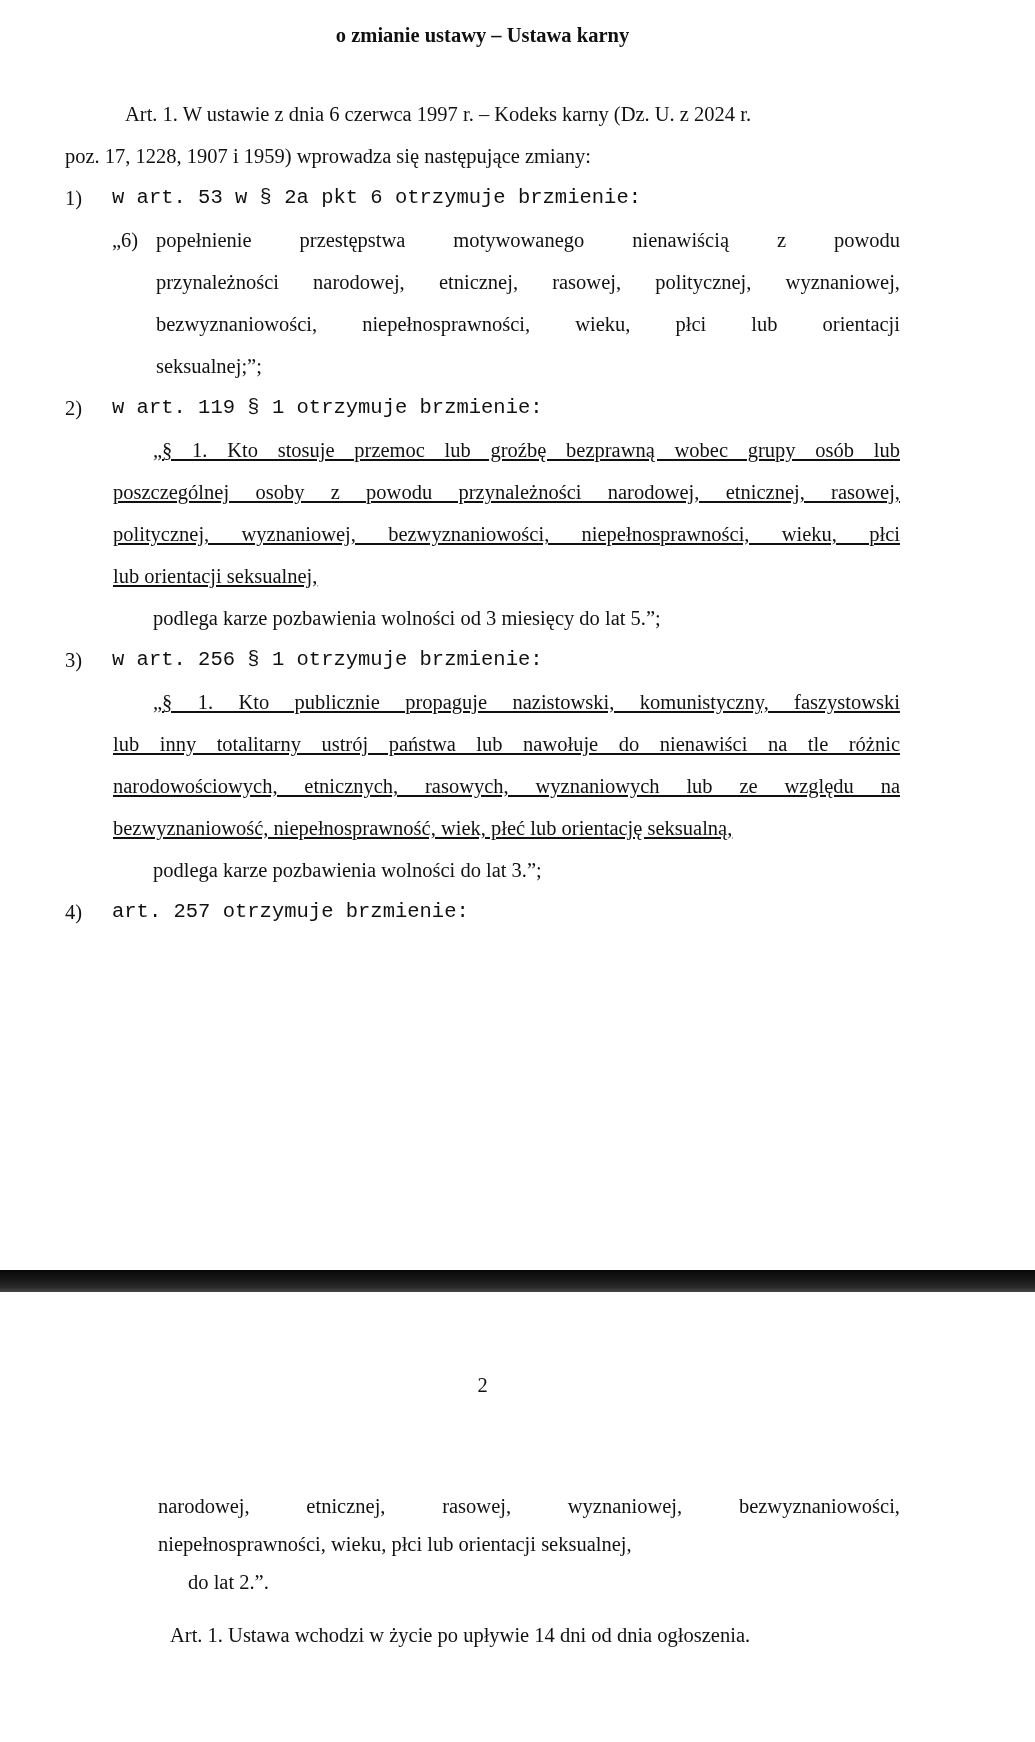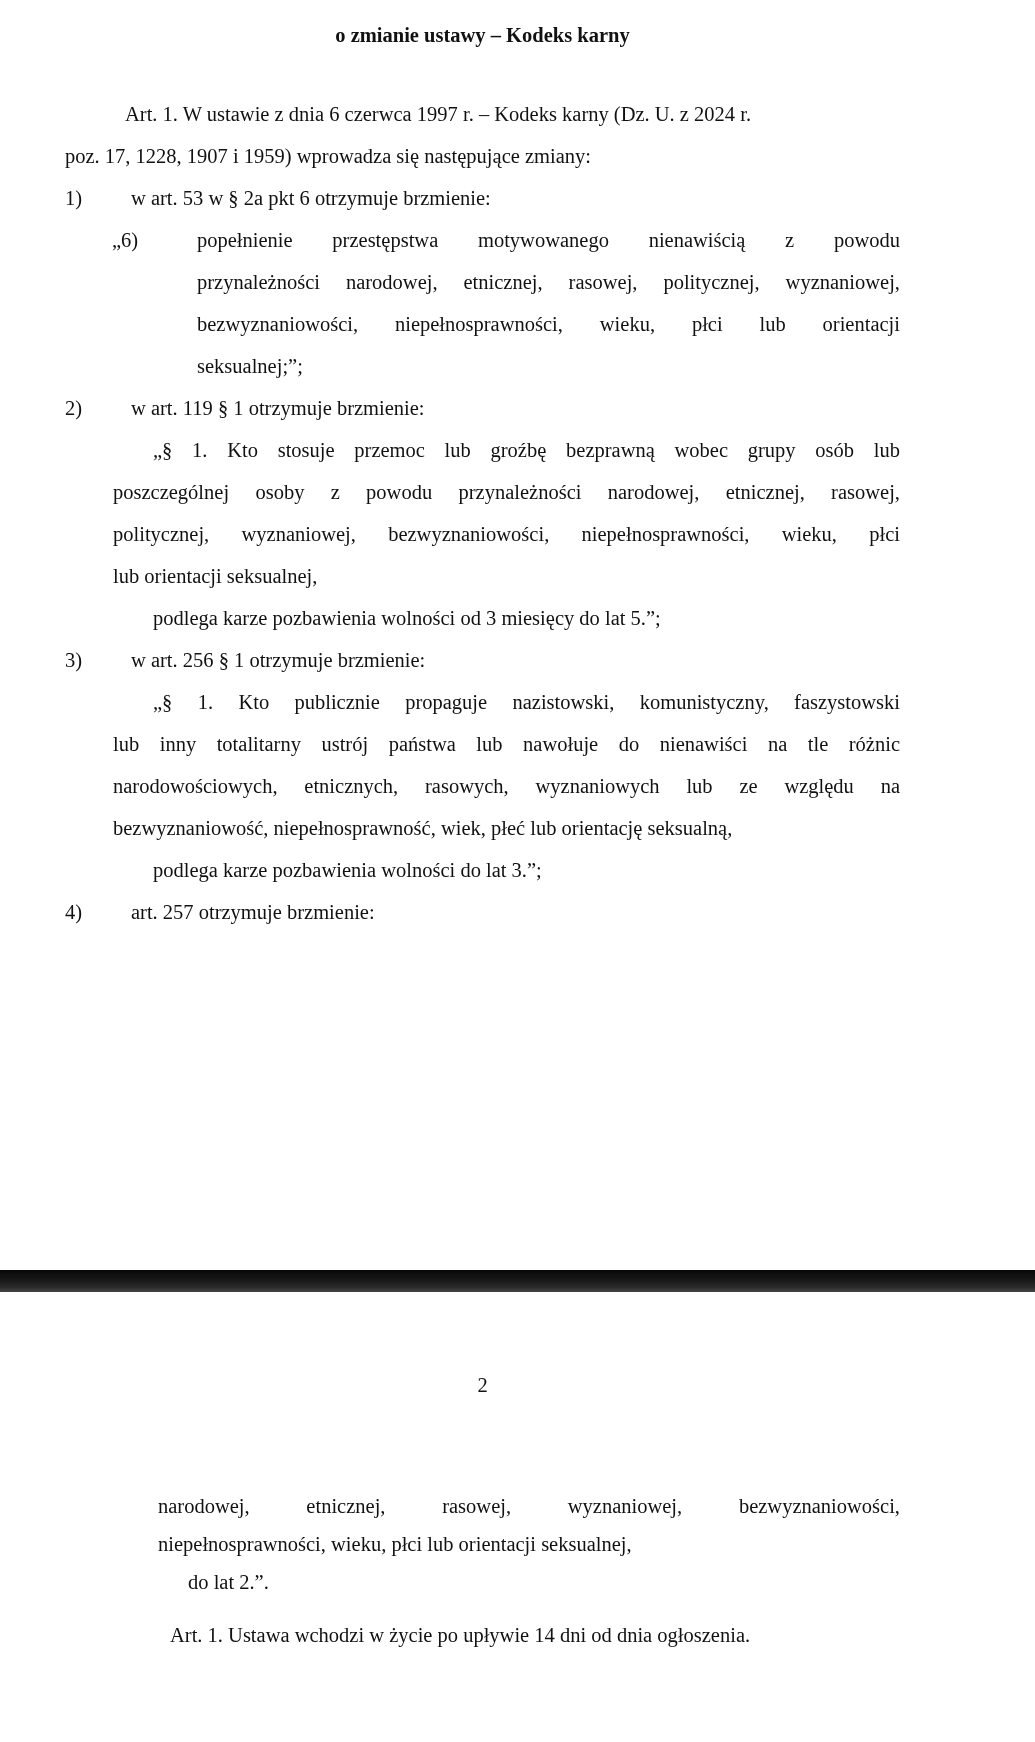--- a/index.html
+++ b/index.html
@@ -51,7 +51,7 @@
 <body>
 
 <div class="col" id="page1-col">
-  <div class="b-title">o zmianie ustawy – Kodeks karny</div>
+  <div class="b-title">o zmianie ustawy – Ustawa karny</div>
   <div id="p1-blocks">
       <div class="blk b-opening">
         <div class="ln fi"><b>Art. 1.</b> W ustawie z dnia 6 czerwca 1997 r. – Kodeks karny (Dz. U. z 2024 r.</div>

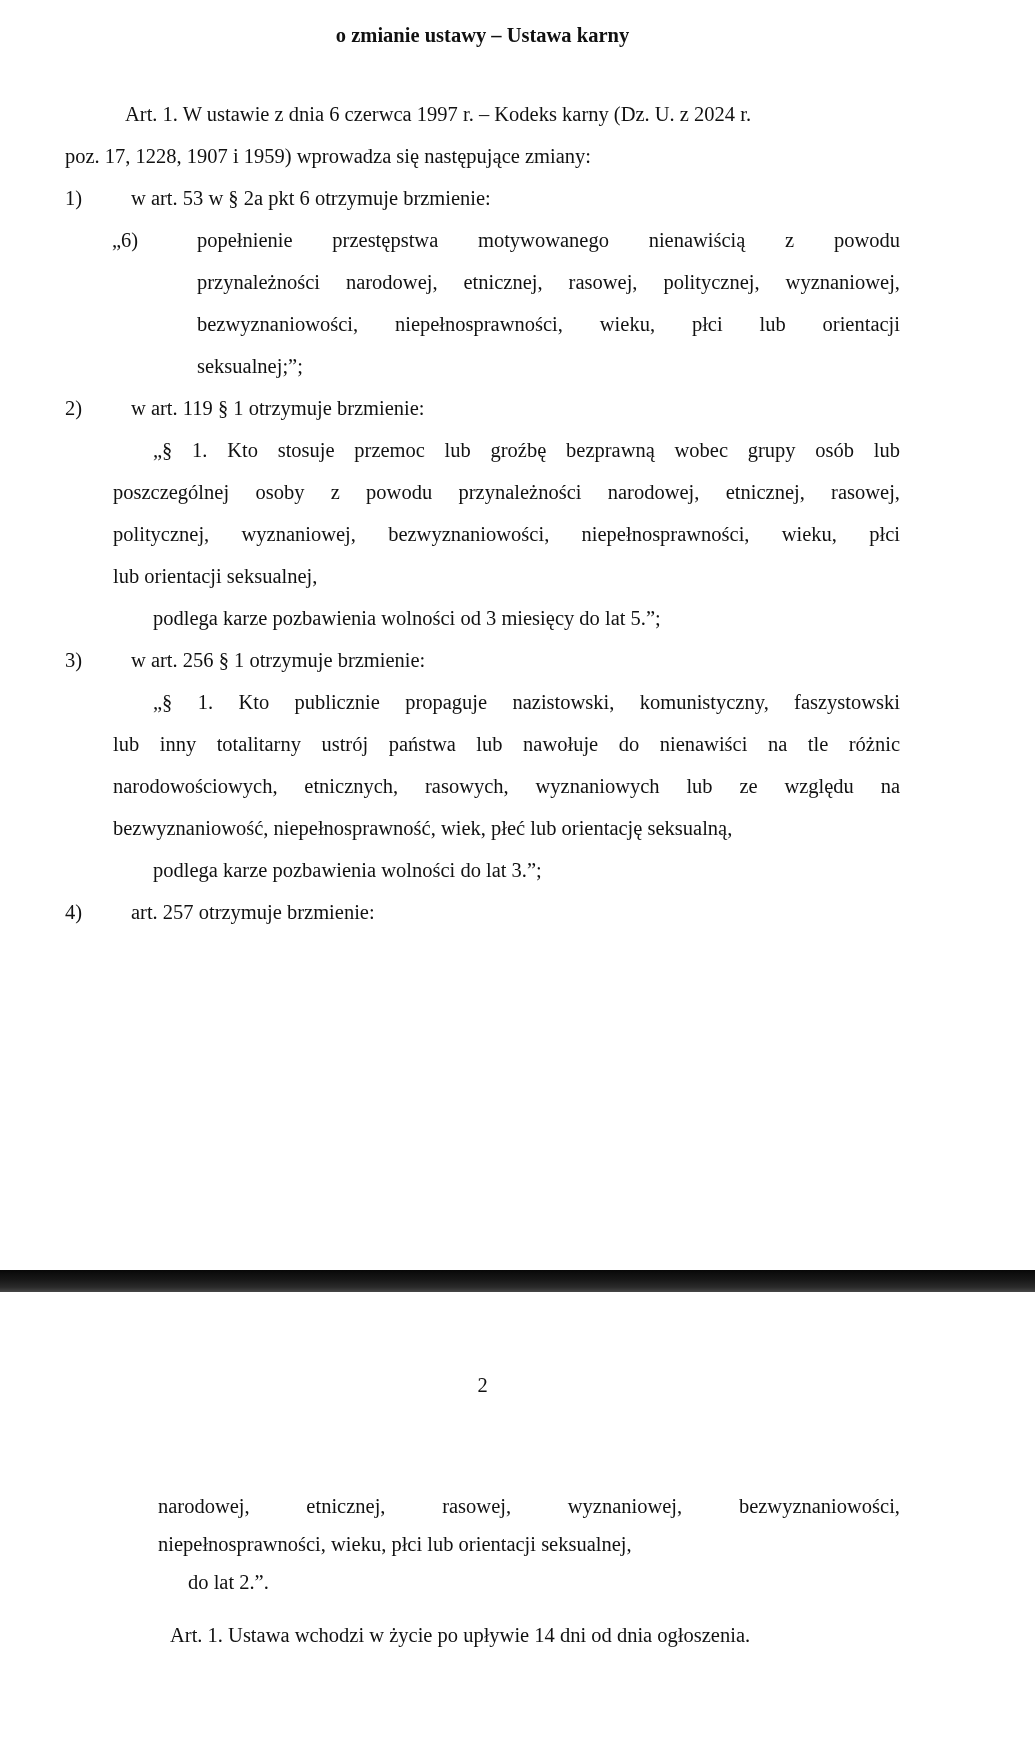--- a/index.html
+++ b/index.html
@@ -25,7 +25,7 @@
   .b-art2 .fi{text-indent:60px;}
   .b-item{position:relative;}
   .b-item .marker{position:absolute;left:0;top:0;line-height:42px;}
-  .b-item .ltext{margin-left:66px;}
+  .b-item .ltext{margin-left:47px;font-family:Liberation Mono, monospace;}
   .b-sub{position:relative;margin-left:47px;}
   .b-sub .marker{position:absolute;left:0;top:0;line-height:42px;}
   .b-sub .ltext{margin-left:85px;}

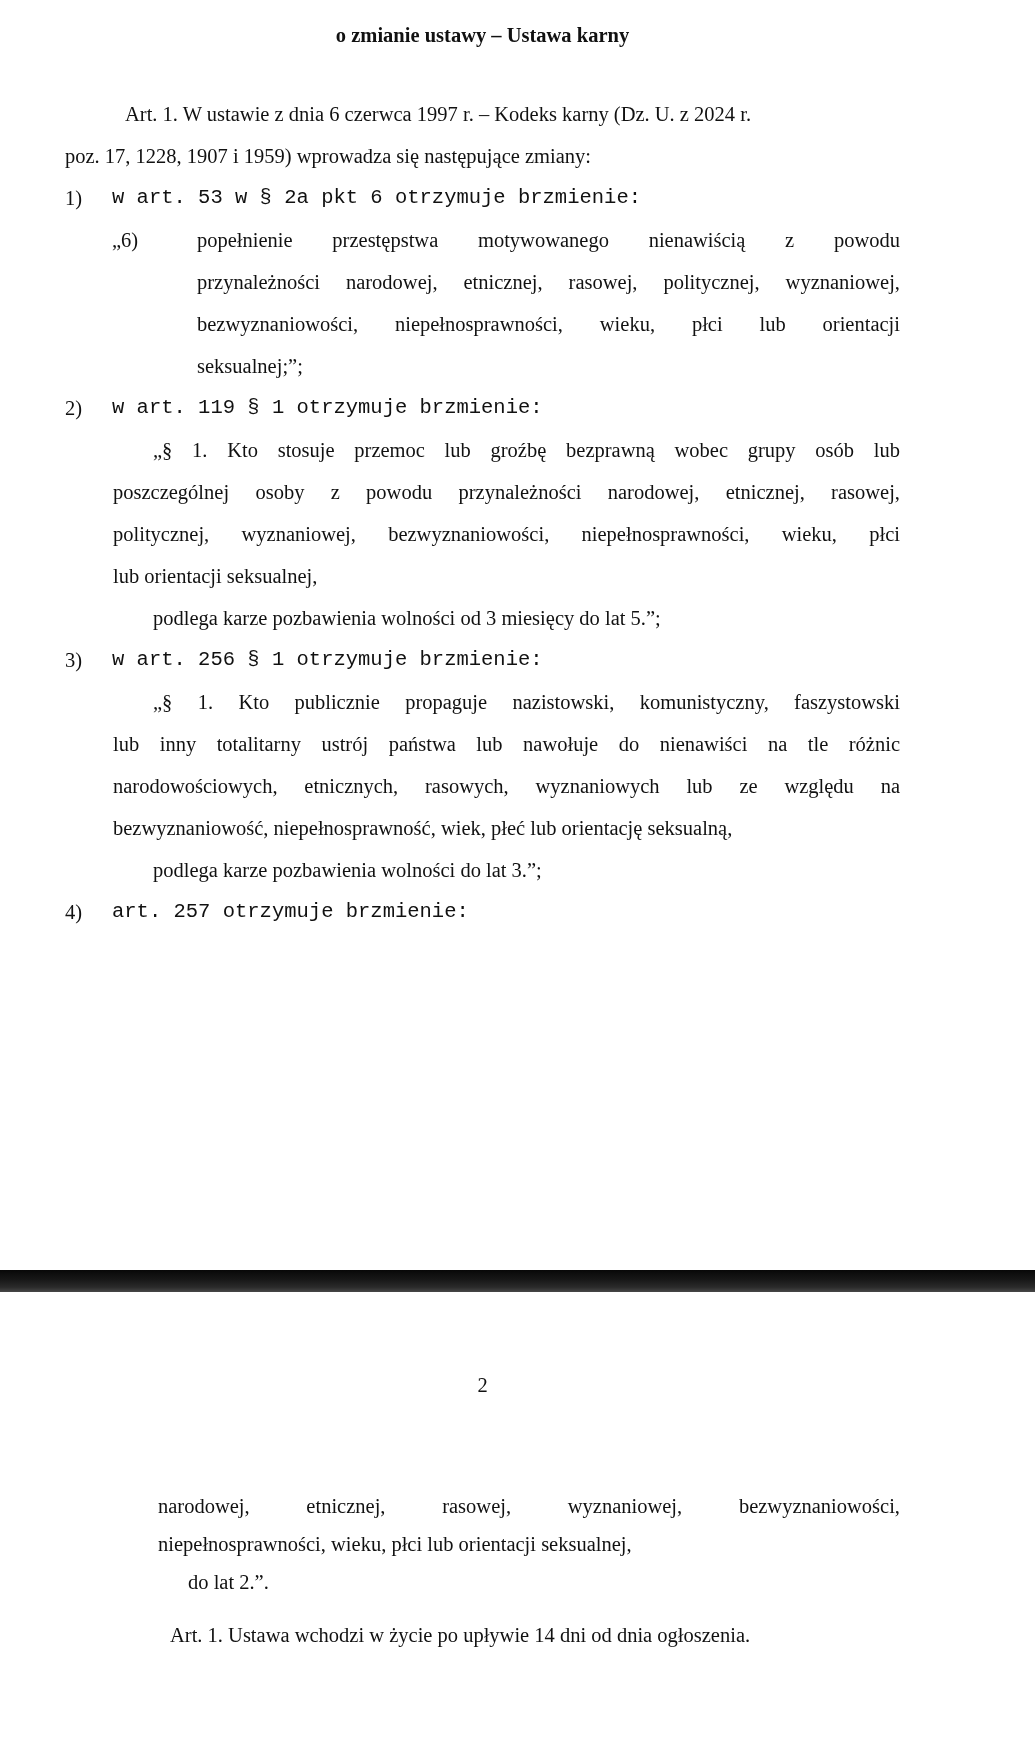--- a/index.html
+++ b/index.html
@@ -28,7 +28,7 @@
   .b-item .ltext{margin-left:47px;font-family:Liberation Mono, monospace;}
   .b-sub{position:relative;margin-left:47px;}
   .b-sub .marker{position:absolute;left:0;top:0;line-height:42px;}
-  .b-sub .ltext{margin-left:85px;}
+  .b-sub .ltext{margin-left:44px;}
   .b-quote{margin-left:48px;}
   .b-quote .fi{text-indent:40px;}
   .b-podlega{margin-left:88px;}

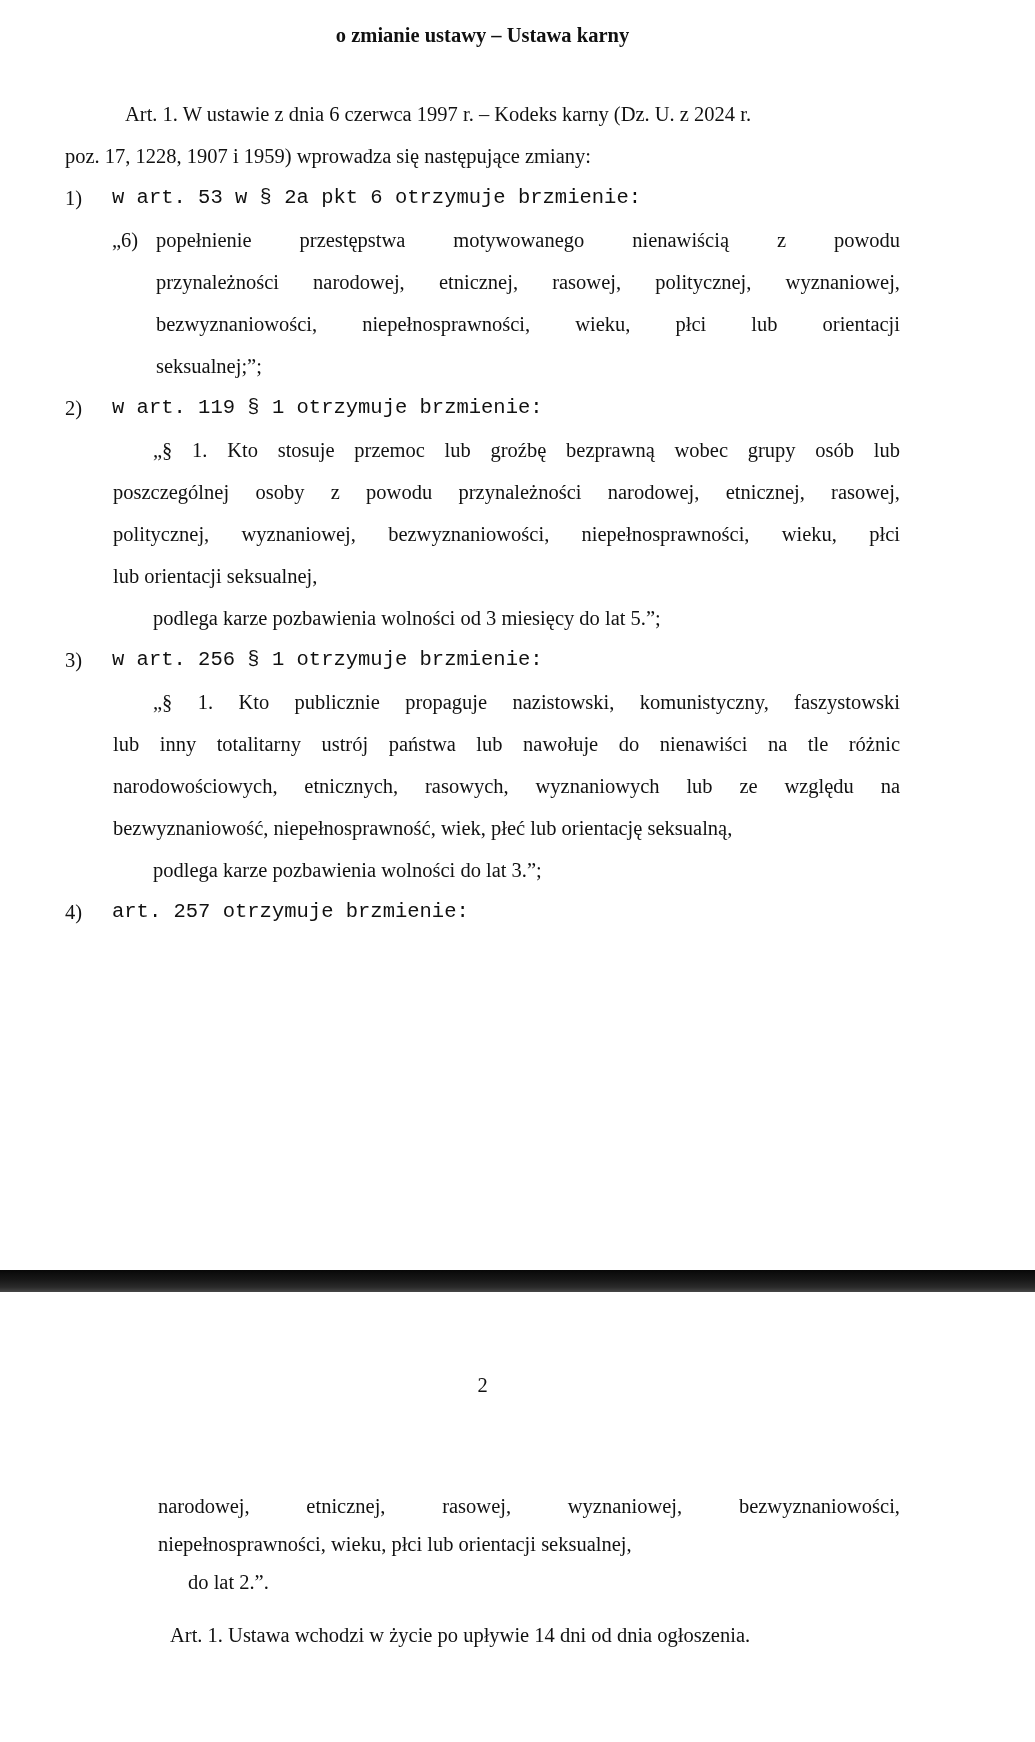--- a/index.html
+++ b/index.html
@@ -29,7 +29,7 @@
   .b-sub{position:relative;margin-left:47px;}
   .b-sub .marker{position:absolute;left:0;top:0;line-height:42px;}
   .b-sub .ltext{margin-left:44px;}
-  .b-quote{margin-left:48px;}
+  .b-quote{margin-left:48px;text-decoration:underline;}
   .b-quote .fi{text-indent:40px;}
   .b-podlega{margin-left:88px;}
   .b-cont{margin-left:48px;}

